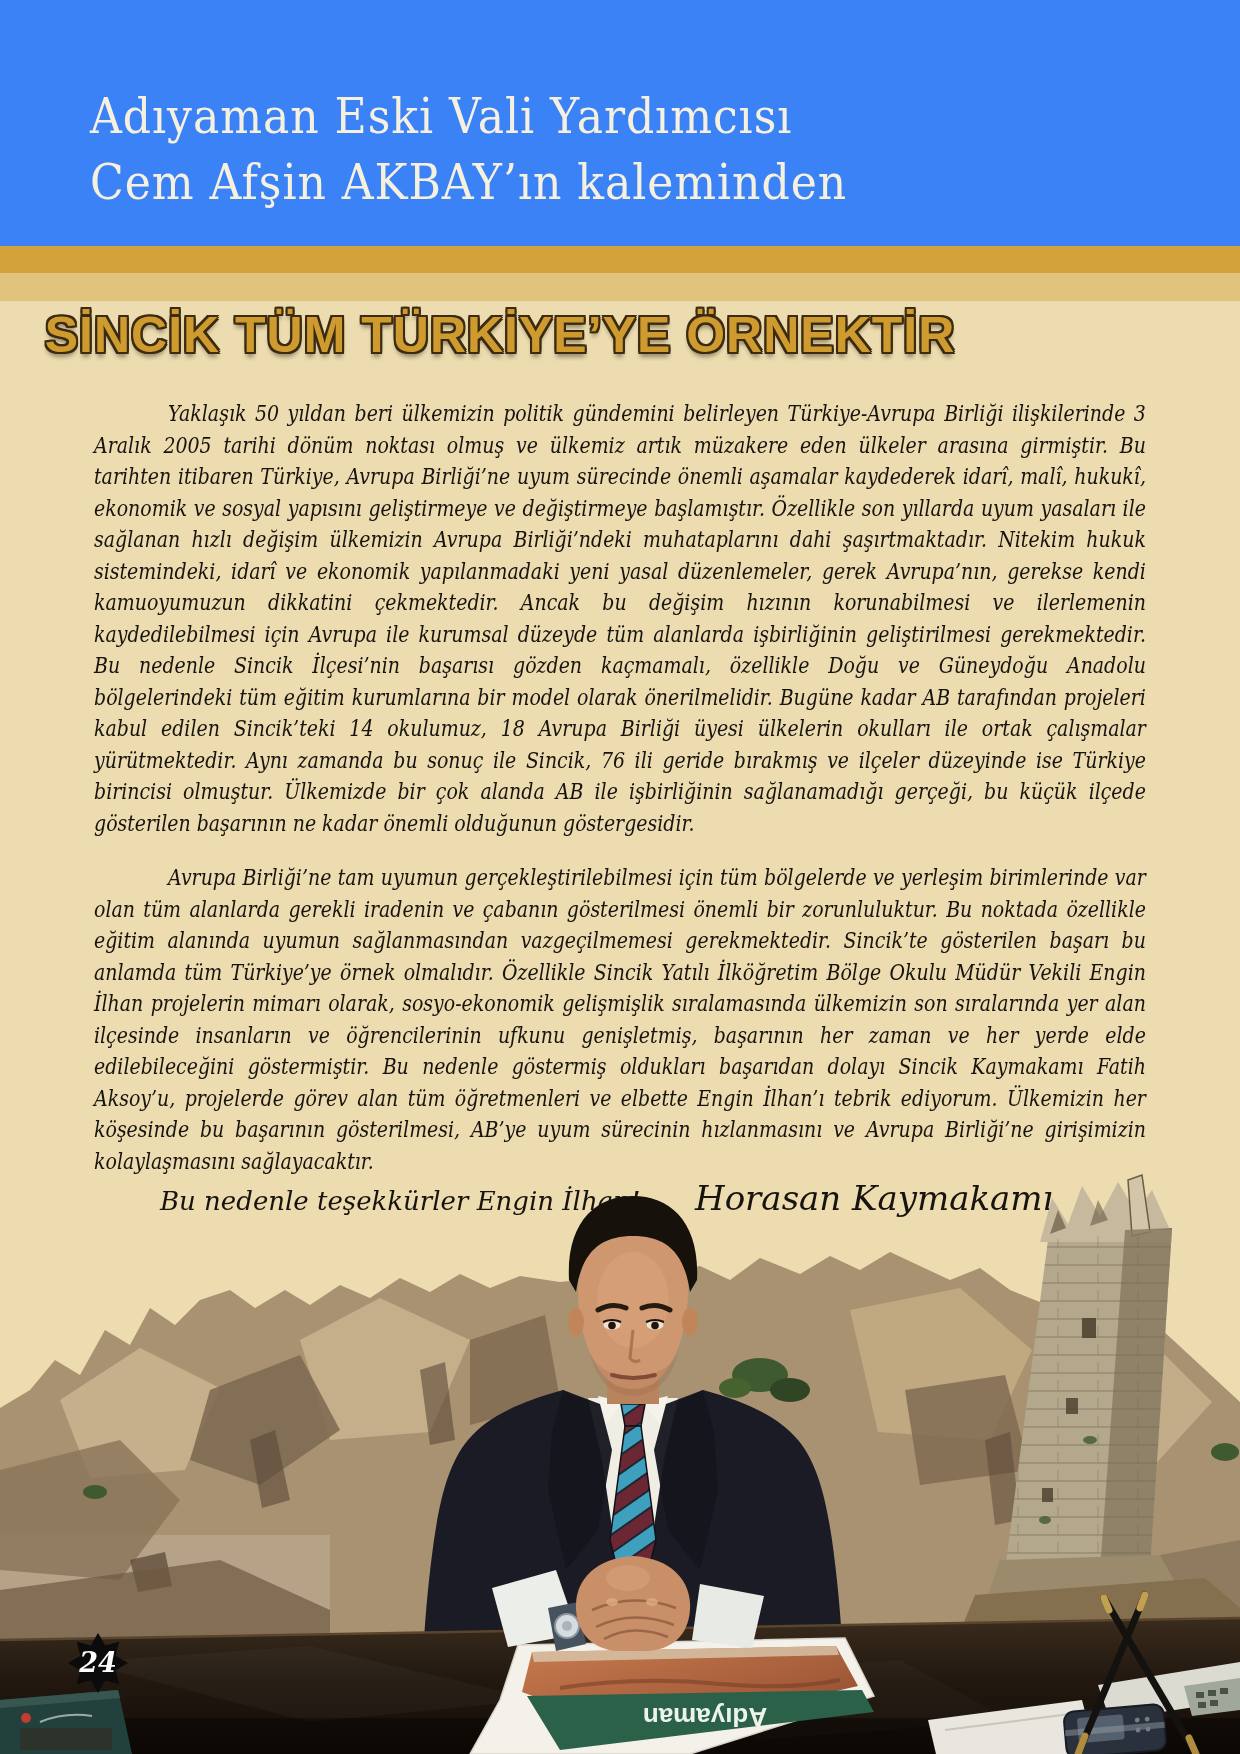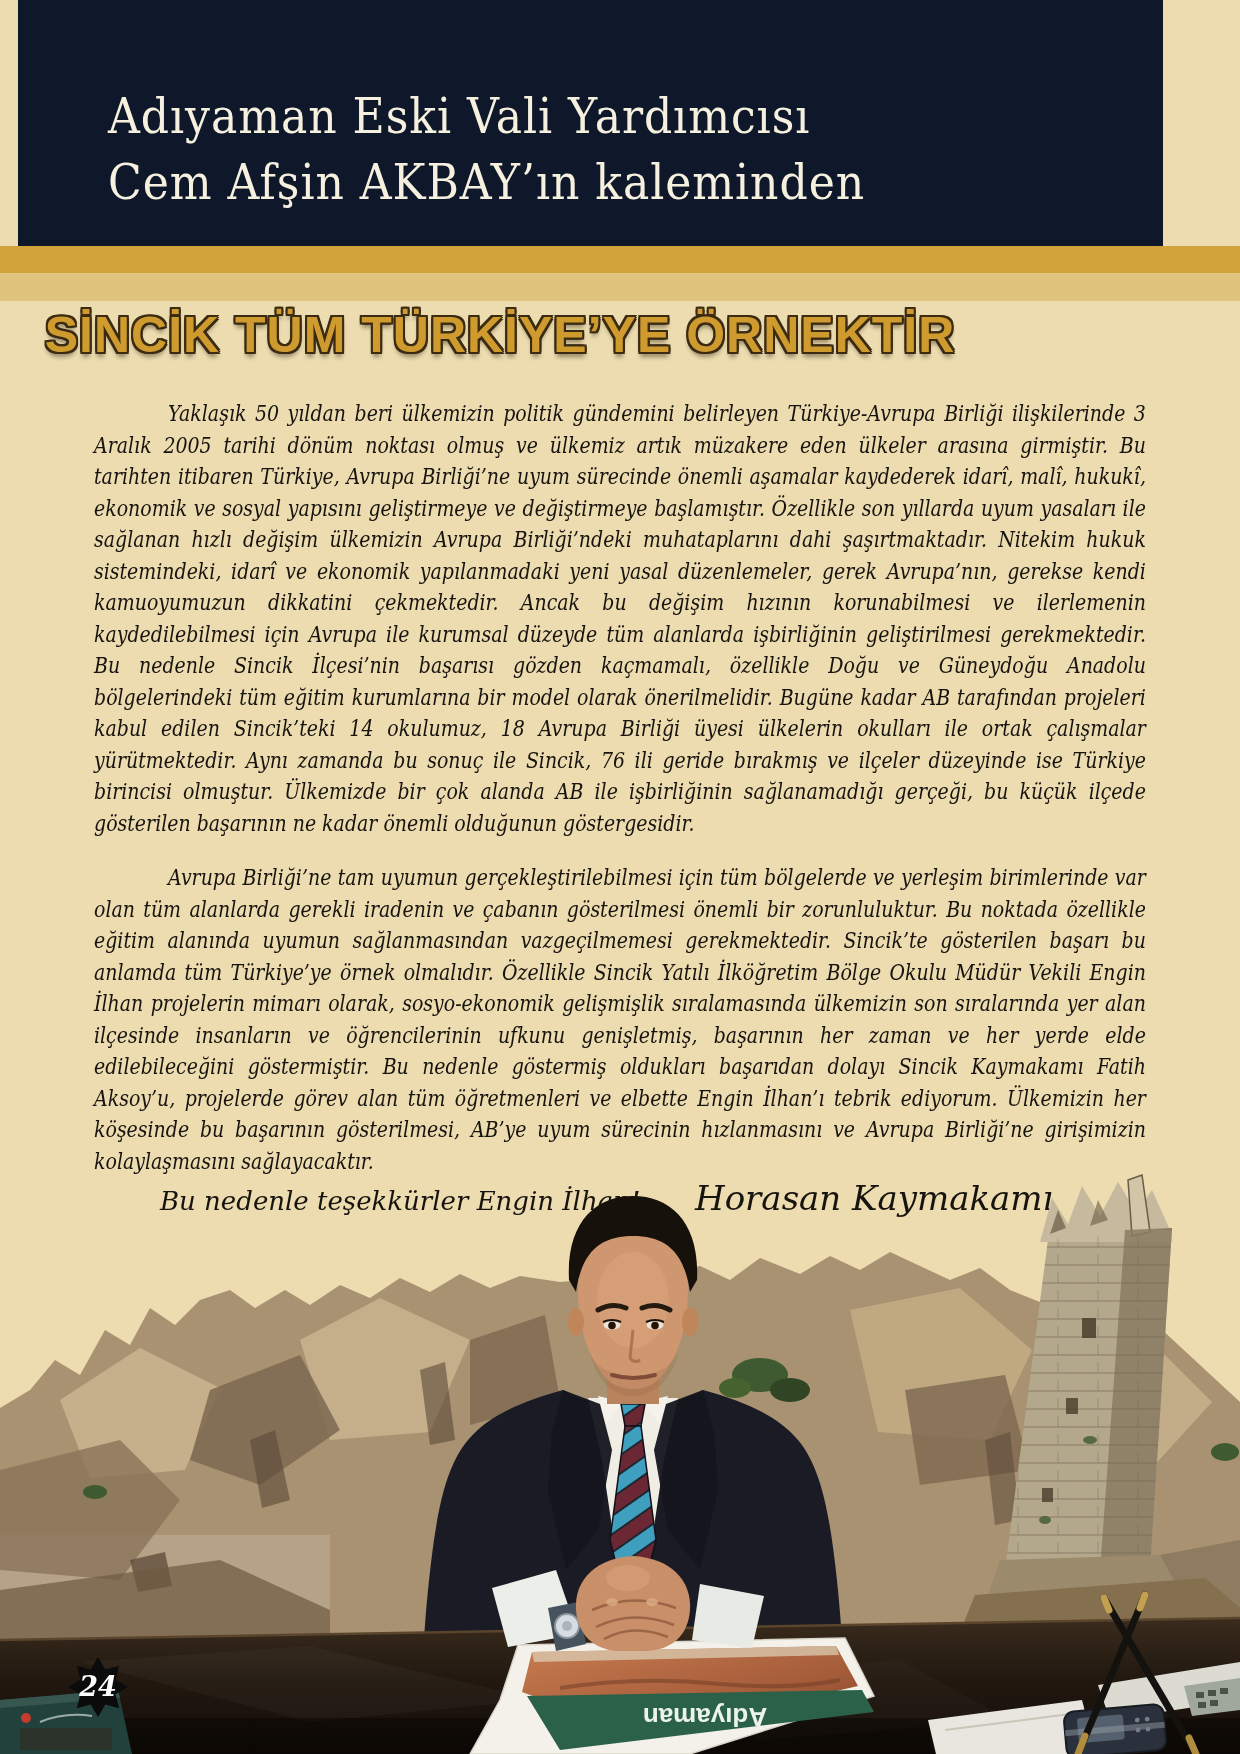--- a/index.html
+++ b/index.html
@@ -9,7 +9,7 @@
     font-family:"DejaVu Serif",serif;
   }
   
-  .masthead{position:absolute;top:0;left:18px;width:1145px;height:246px;background:#0f172a;}
+  .masthead{position:absolute;top:0;left:0;width:1240px;height:246px;background:#3b82f6;}
   .masthead-line{
     position:absolute;left:90px;color:#f6f1df;
     font-family:"DejaVu Serif",serif;font-size:48px;white-space:nowrap;

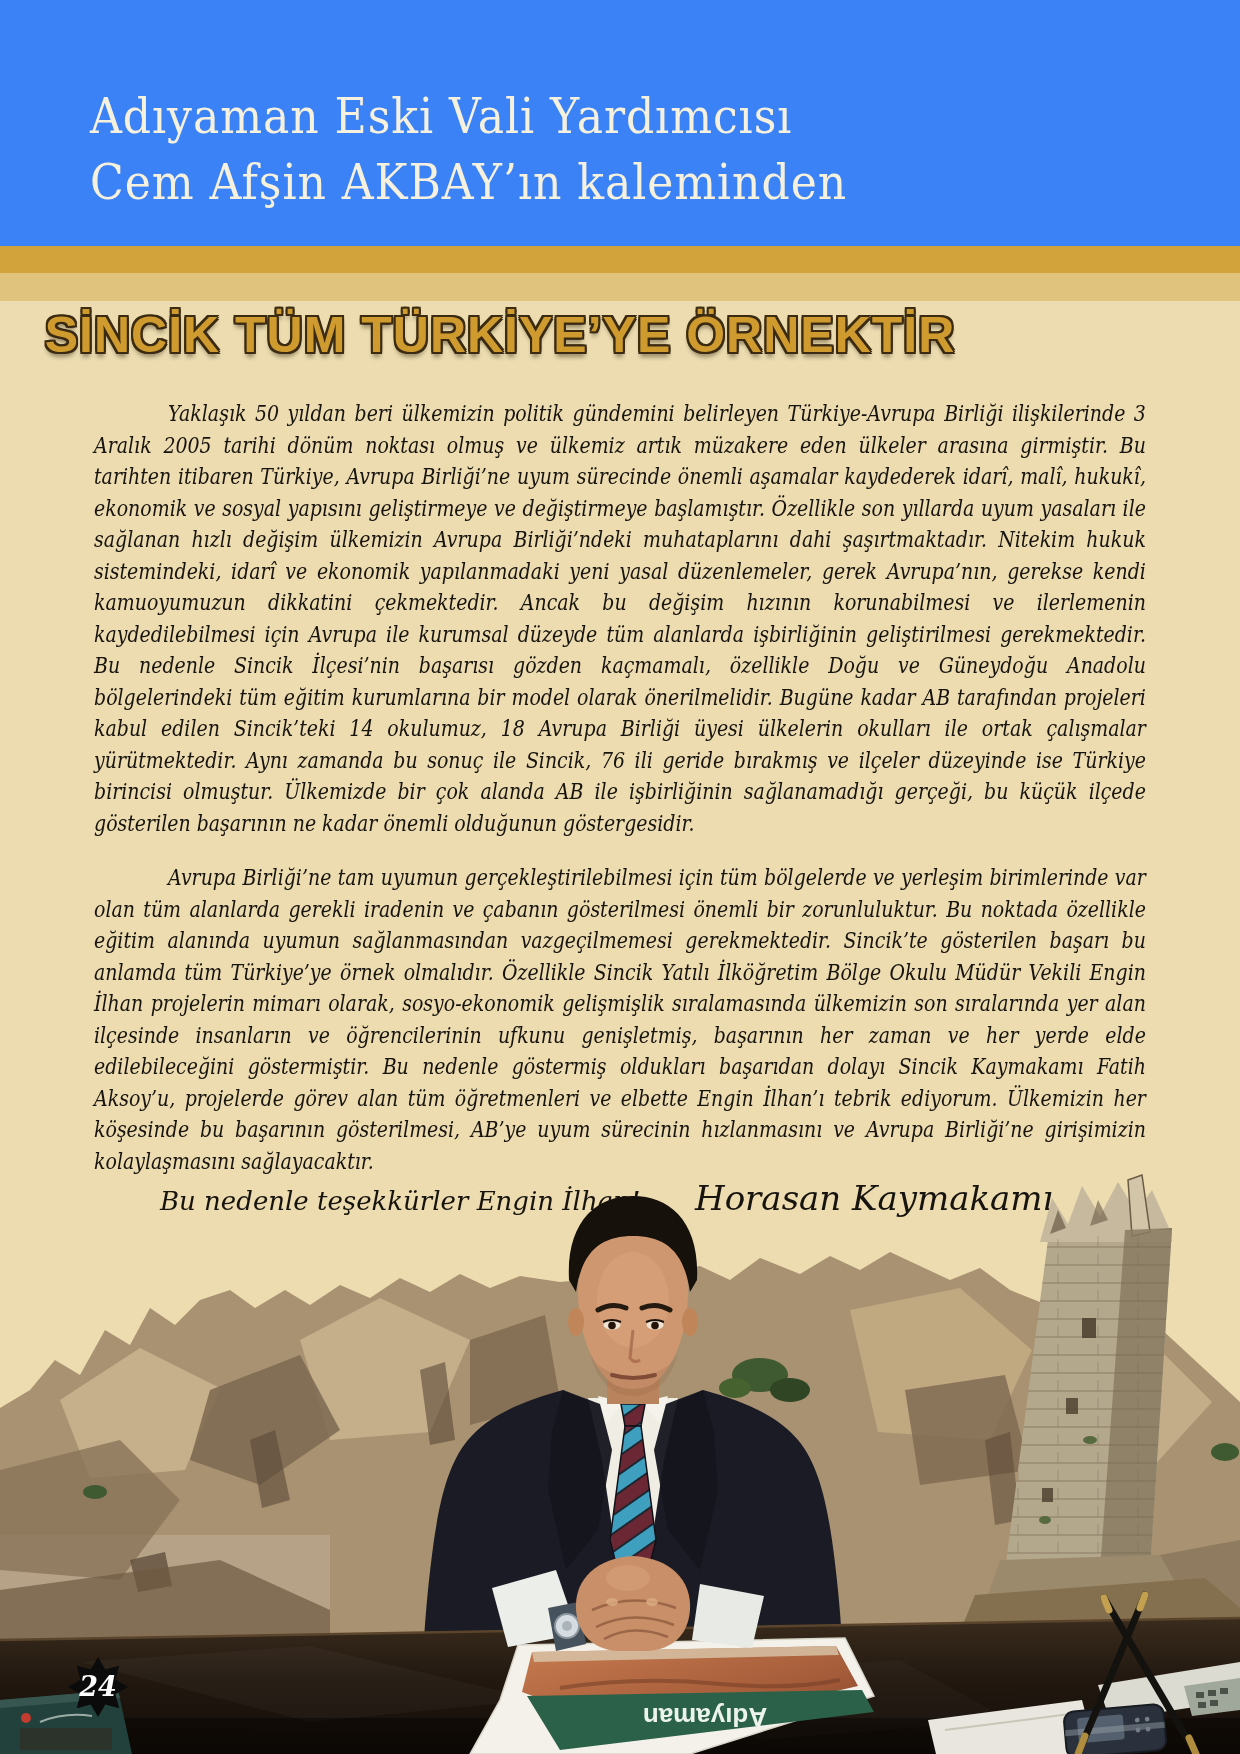--- a/index.html
+++ b/index.html
@@ -58,7 +58,7 @@
     font-size:30px;color:#ffffff;white-space:nowrap;letter-spacing:1px;
     text-shadow:-2px -2px 0 #1c1c1c,2px -2px 0 #1c1c1c,-2px 2px 0 #1c1c1c,2px 2px 0 #1c1c1c,0 4px 7px rgba(0,0,0,.65);
   }
-  .page-badge{position:absolute;left:66px;top:516px;width:64px;height:64px;z-index:3;}
+  .page-badge{position:absolute;left:66px;top:492px;width:64px;height:64px;z-index:3;}
   .page-badge .num{
     position:absolute;left:0;top:15px;width:64px;text-align:center;
     font-family:"DejaVu Serif",serif;font-style:italic;font-weight:bold;

